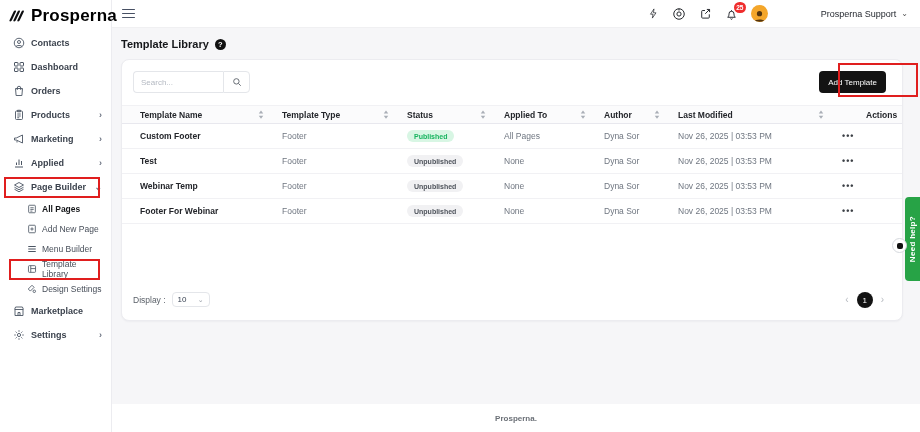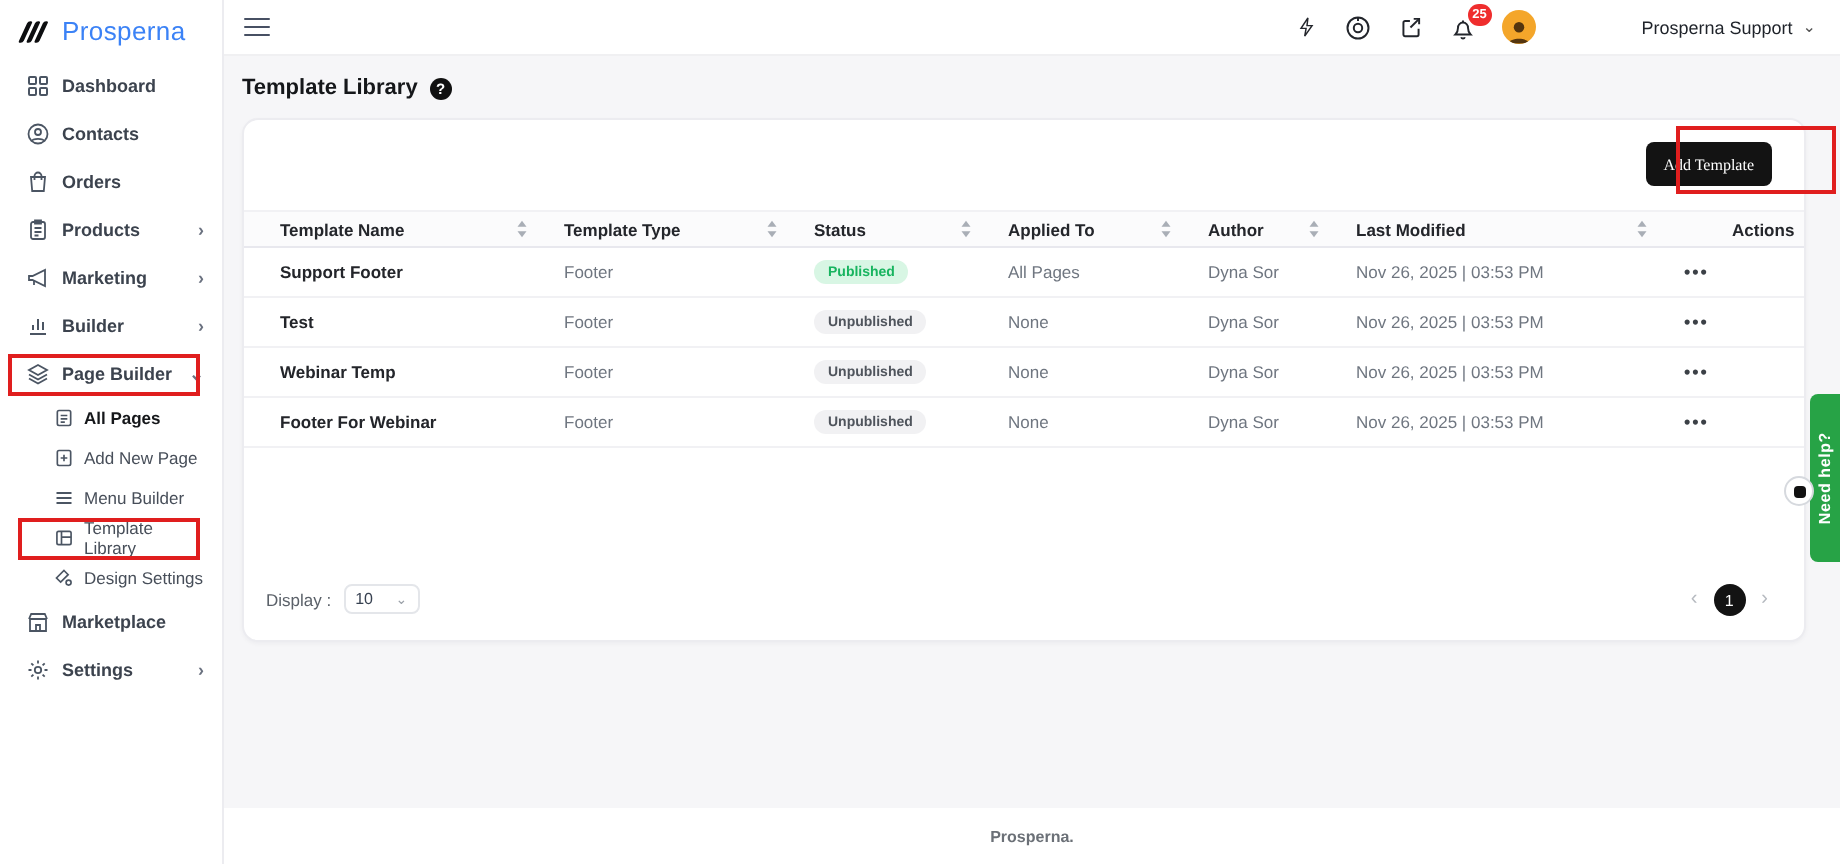--- a/index.html
+++ b/index.html
@@ -14,7 +14,7 @@
   
   .sidebar { position:absolute; left:0; top:0; width:112px; height:432px; background:#fff; border-right:1px solid #ececf0; z-index:5; }
   .logo-row { display:flex; align-items:center; gap:5px; padding:7px 0 0 9px; height:24px; }
-  .logo-text { font-weight:400; font-size:13px; color:#3b82f6; letter-spacing:.2px; }
+  .logo-text { font-weight:700; font-size:17px; color:#000000; letter-spacing:.2px; }
   .nav { position:absolute; top:31px; left:0; right:0; }
   .nav-item { display:flex; align-items:center; height:24px; padding:0 9px 0 12px; font-size:9px; font-weight:600; color:#3c434e; cursor:pointer; }
   .nav-item .nicon { width:13px; height:13px; margin-right:6px; flex:none; display:flex; align-items:center; justify-content:center; color:#4b5563; }

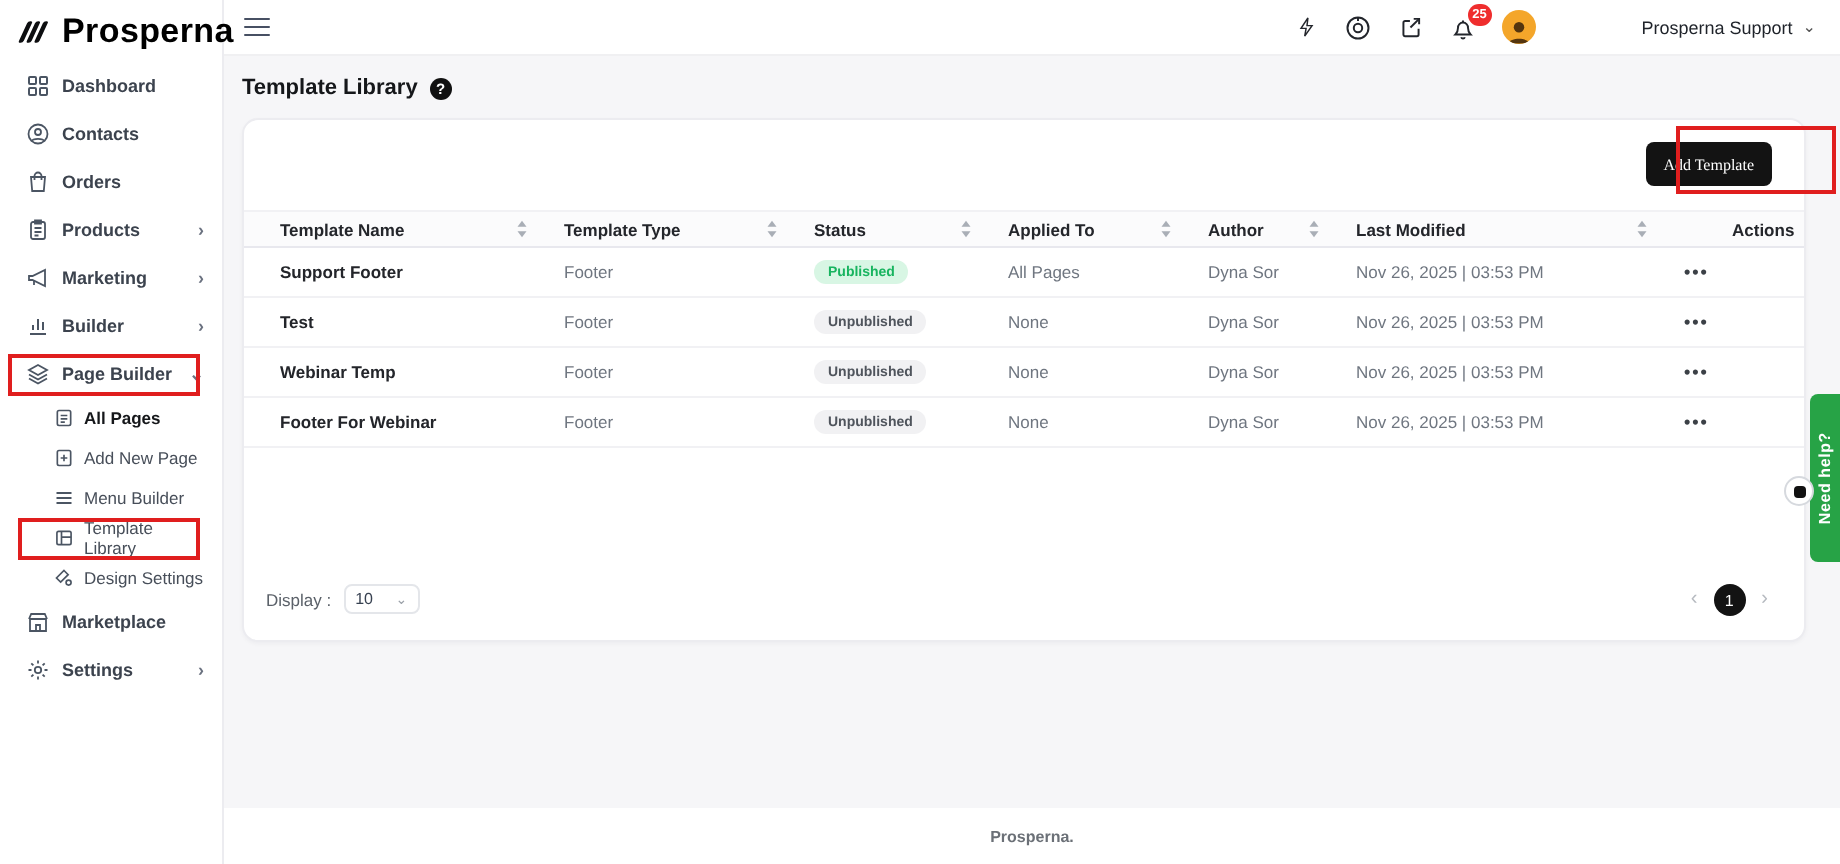--- a/index.html
+++ b/index.html
@@ -100,6 +100,16 @@
   <div class="nav">
     <div class="nav-item">
       <span class="nicon">
+          <svg class="ic" width="12" height="12" viewBox="0 0 24 24" fill="none" stroke="currentColor" stroke-width="1.8">
+            <circle cx="12" cy="12" r="9.5"></circle>
+            <circle cx="12" cy="10" r="3"></circle>
+            <path d="M5.5 19.5c1.4-3.4 11.6-3.4 13 0"></path>
+          </svg>
+        </span>
+      <span>Contacts</span>
+    </div>
+    <div class="nav-item">
+      <span class="nicon">
           <svg class="ic" width="12" height="12" viewBox="0 0 24 24" fill="none" stroke="currentColor" stroke-width="2">
             <rect x="3" y="3" width="7" height="7" rx="1"></rect>
             <rect x="14" y="3" width="7" height="7" rx="1"></rect>
@@ -108,16 +118,6 @@
           </svg>
         </span>
       <span>Dashboard</span>
-    </div>
-    <div class="nav-item">
-      <span class="nicon">
-          <svg class="ic" width="12" height="12" viewBox="0 0 24 24" fill="none" stroke="currentColor" stroke-width="1.8">
-            <circle cx="12" cy="12" r="9.5"></circle>
-            <circle cx="12" cy="10" r="3"></circle>
-            <path d="M5.5 19.5c1.4-3.4 11.6-3.4 13 0"></path>
-          </svg>
-        </span>
-      <span>Contacts</span>
     </div>
     <div class="nav-item">
       <span class="nicon">

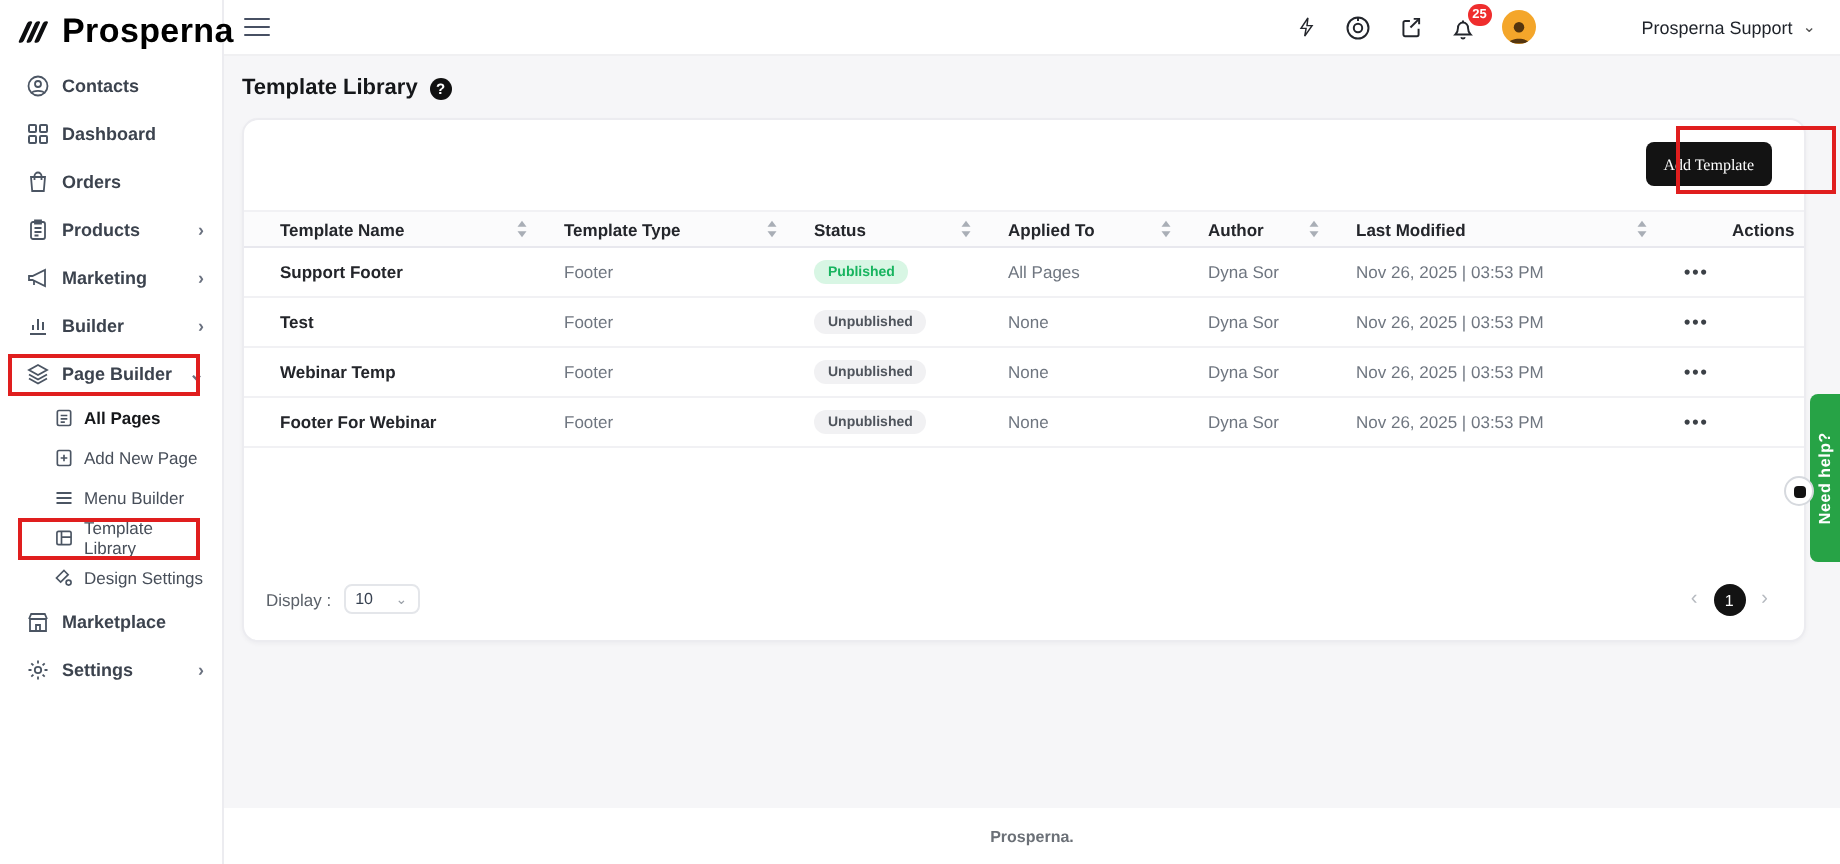--- a/index.html
+++ b/index.html
@@ -291,6 +291,17 @@
   </div>
 
   <div class="card">
+    <div class="search-group">
+      <input class="search-input" type="text" placeholder="Search..." style="">
+      <button class="search-btn">
+        <span>
+            <svg class="ic" width="10" height="10" viewBox="0 0 24 24" fill="none" stroke="currentColor" stroke-width="2.2">
+              <circle cx="10.5" cy="10.5" r="6.5"></circle>
+              <path d="M15.5 15.5L21 21"></path>
+            </svg>
+          </span>
+      </button>
+    </div>
 
     <button class="add-btn">Add Template</button>
 

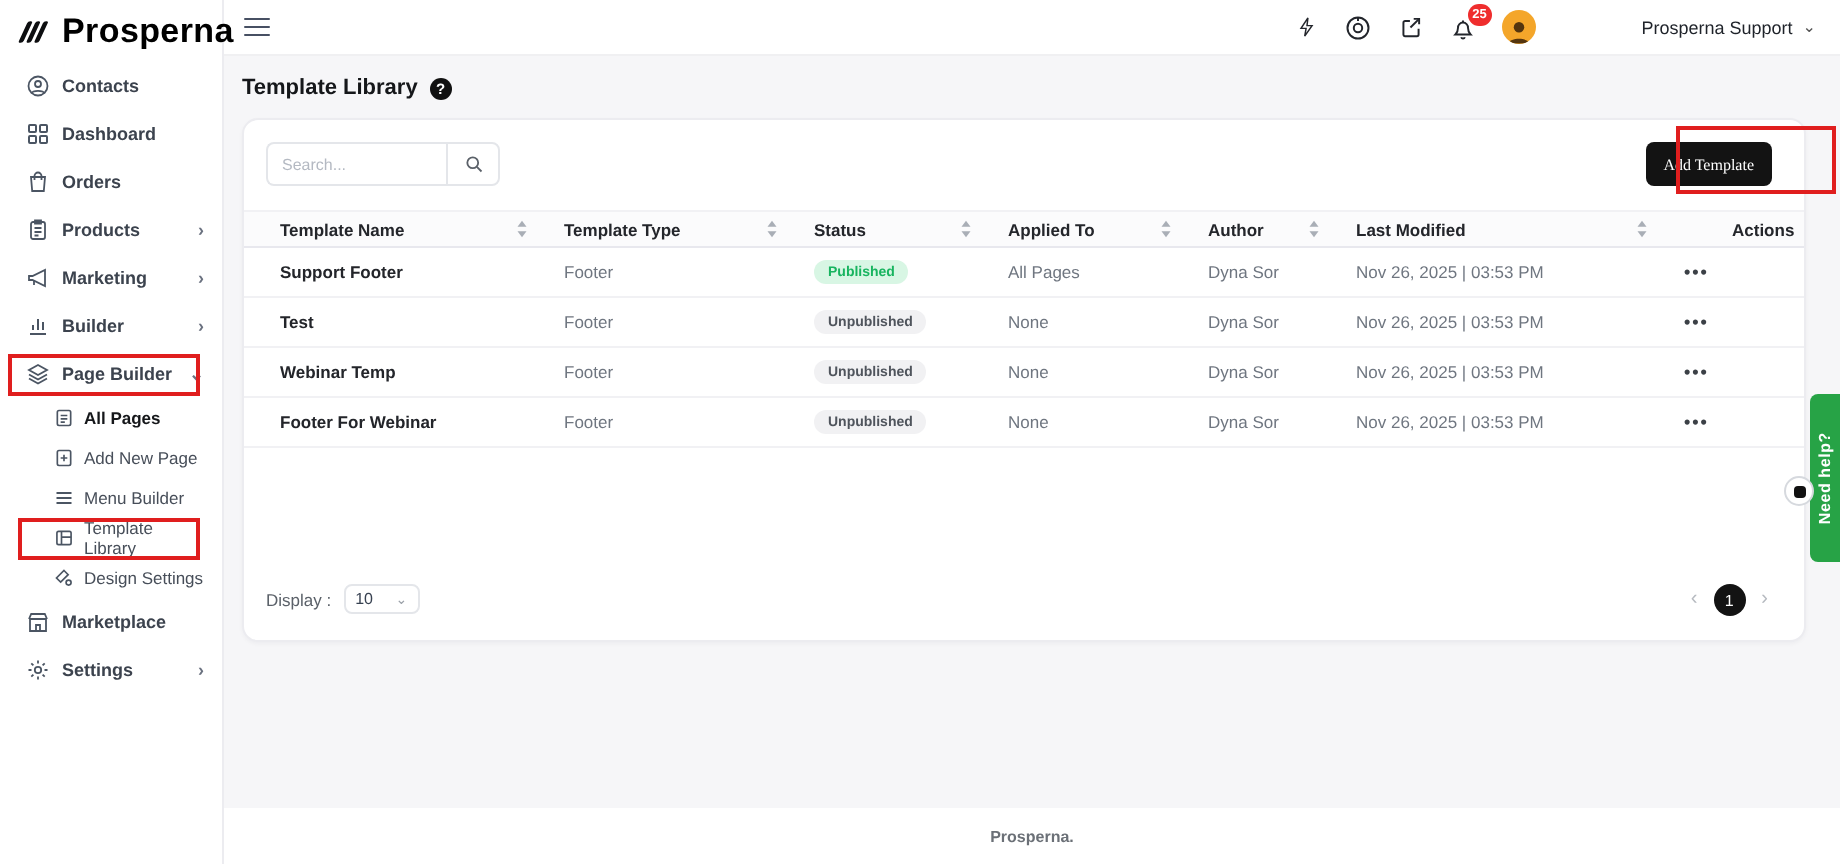--- a/index.html
+++ b/index.html
@@ -51,7 +51,7 @@
   .search-input { width:90px; height:22px; border:1px solid #e4e6ea; border-right:none; border-radius:4px 0 0 4px; padding:0 7px; font-size:8px; font-family:"Liberation Sans",sans-serif; color:#333; outline:none; }
   .search-input::placeholder { color:#b4b9c2; }
   .search-btn { width:27px; height:22px; border:1px solid #e4e6ea; border-radius:0 4px 4px 0; background:#fff; display:flex; align-items:center; justify-content:center; cursor:pointer; color:#5b6169; }
-  .add-btn { position:absolute; right:16px; top:11px; height:22px; padding:0 9px; background:#131313; color:#fff; border:none; border-radius:4px; font-size:8px; font-family:Liberation Serif, serif; cursor:pointer; }
+  .add-btn { position:absolute; right:16px; top:11px; height:22px; padding:0 9px; background:#131313; color:#fff; border:none; border-radius:4px; font-size:8px; font-family:Liberation Sans, sans-serif; cursor:pointer; }
   
   .table { position:absolute; left:0; right:0; top:45px; }
   .thead, .trow { display:grid; grid-template-columns:142px 125px 97px 100px 74px 164px 1fr; align-items:center; padding-left:18px; }

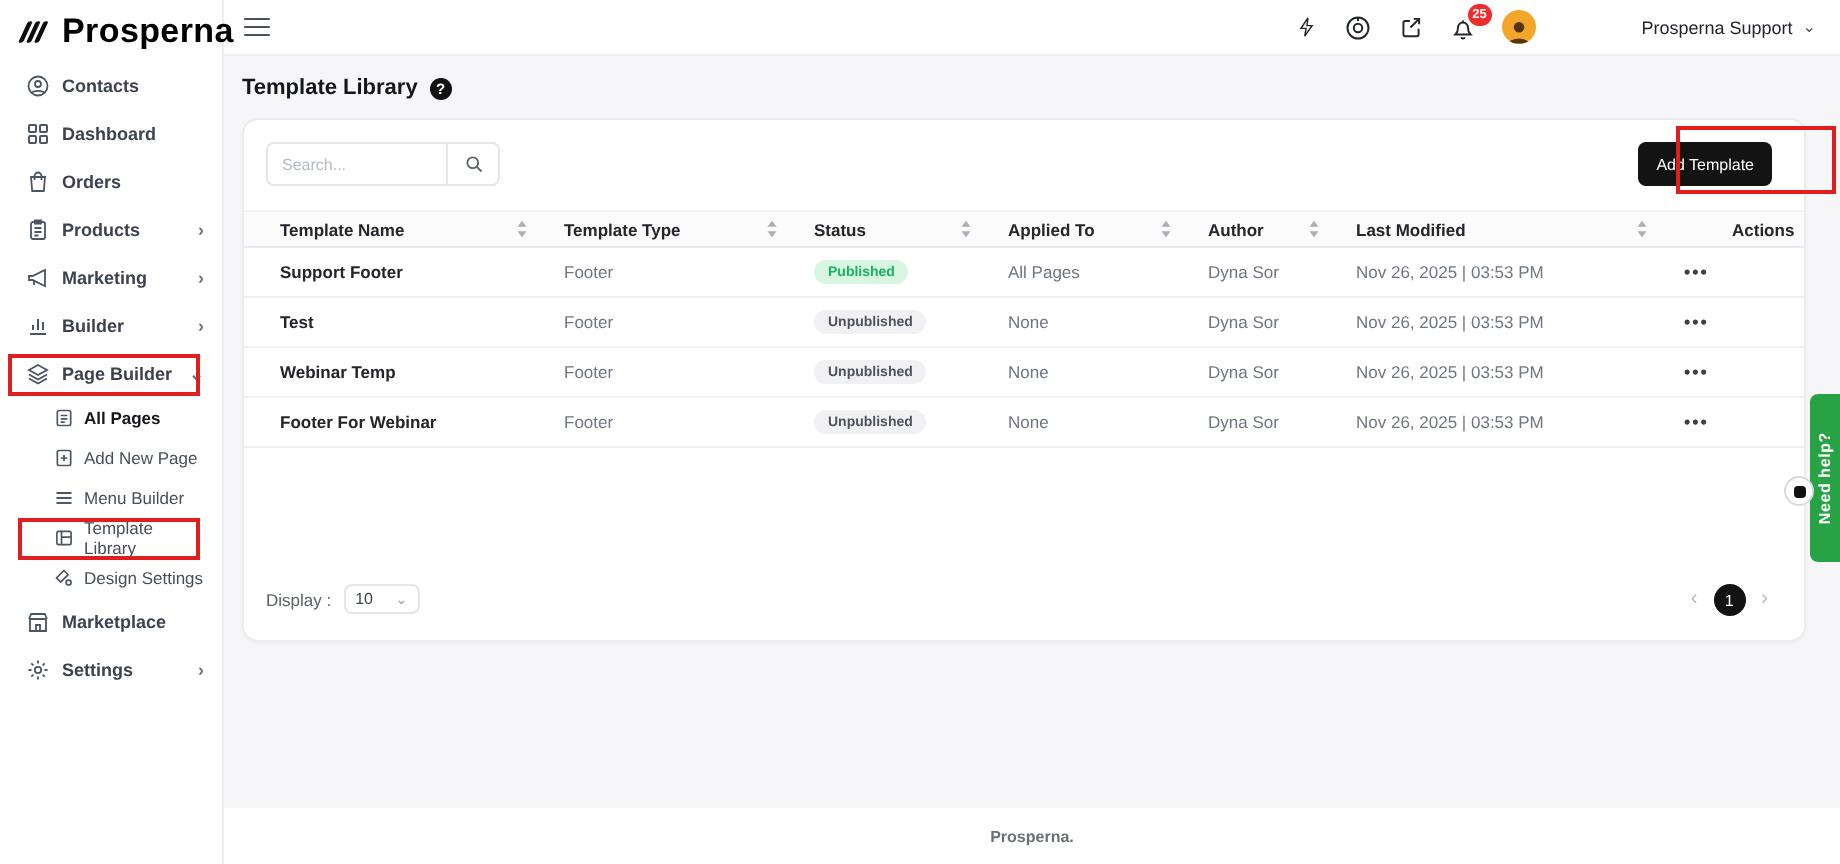--- a/index.html
+++ b/index.html
@@ -355,7 +355,7 @@
       </div>
 
       <div class="trow">
-        <div class="cell-name">Support Footer</div>
+        <div class="cell-name">Custom Footer</div>
         <div>Footer</div>
         <div><span class="badge badge-published">Published</span></div>
         <div>All Pages</div>

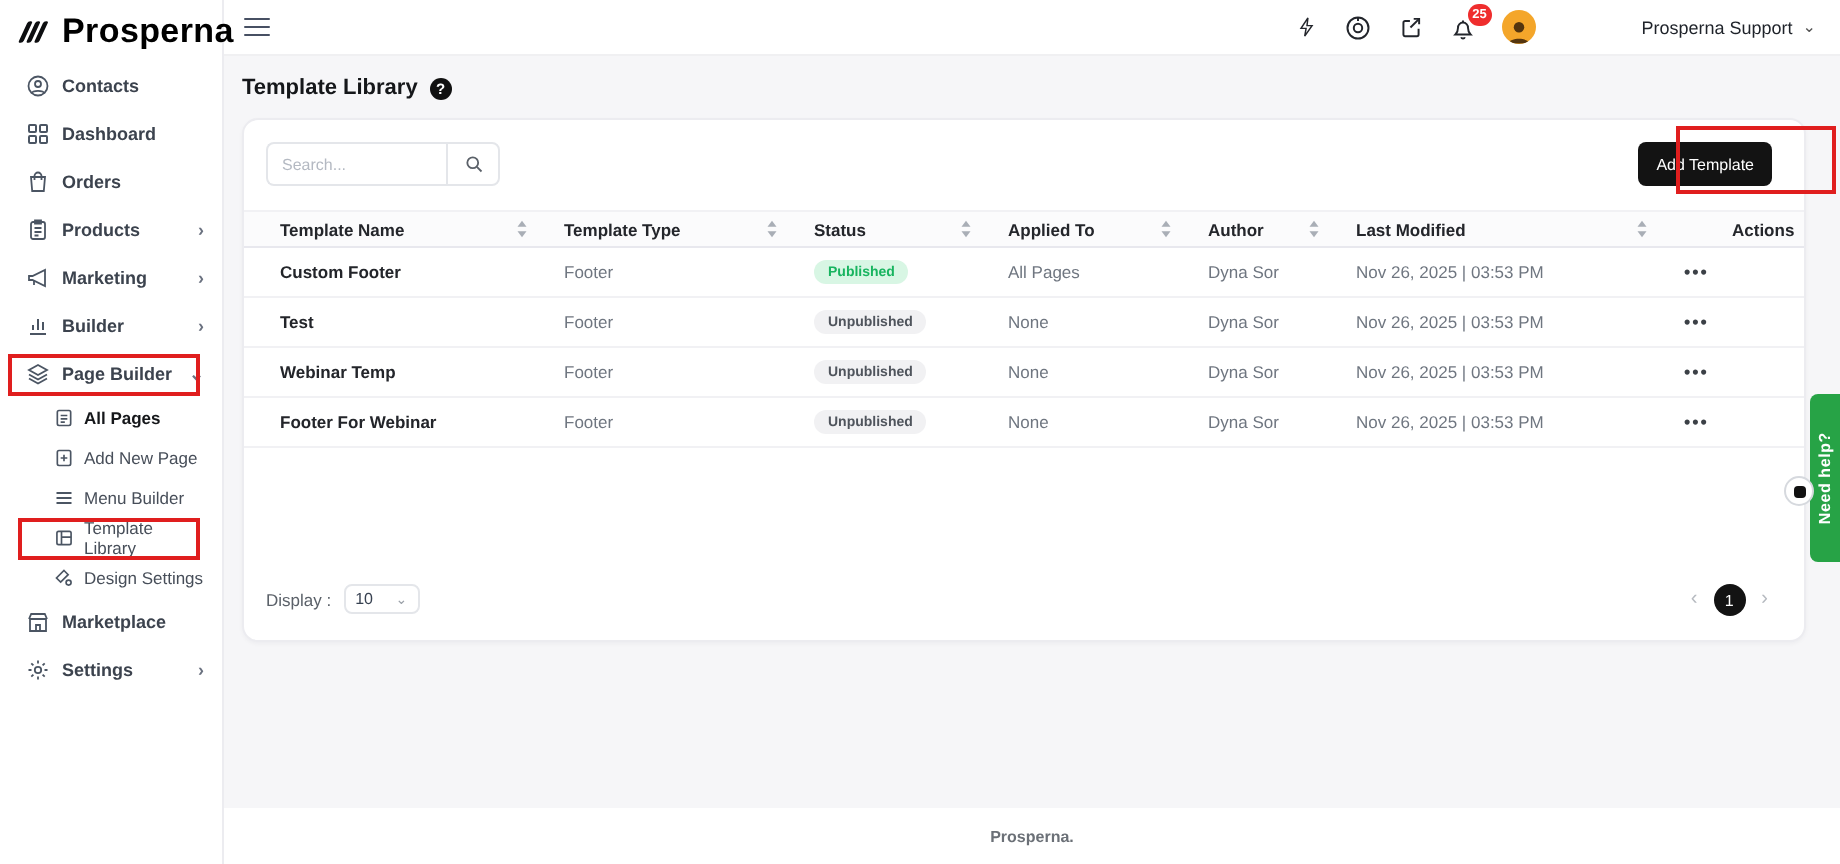--- a/index.html
+++ b/index.html
@@ -156,7 +156,7 @@
             <path d="M7 16v-5M12 16V5M17 16v-8"></path>
           </svg>
         </span>
-      <span>Builder</span>
+      <span>Applied</span>
       <span class="chev">›</span>
     </div>
     <div class="nav-item">

